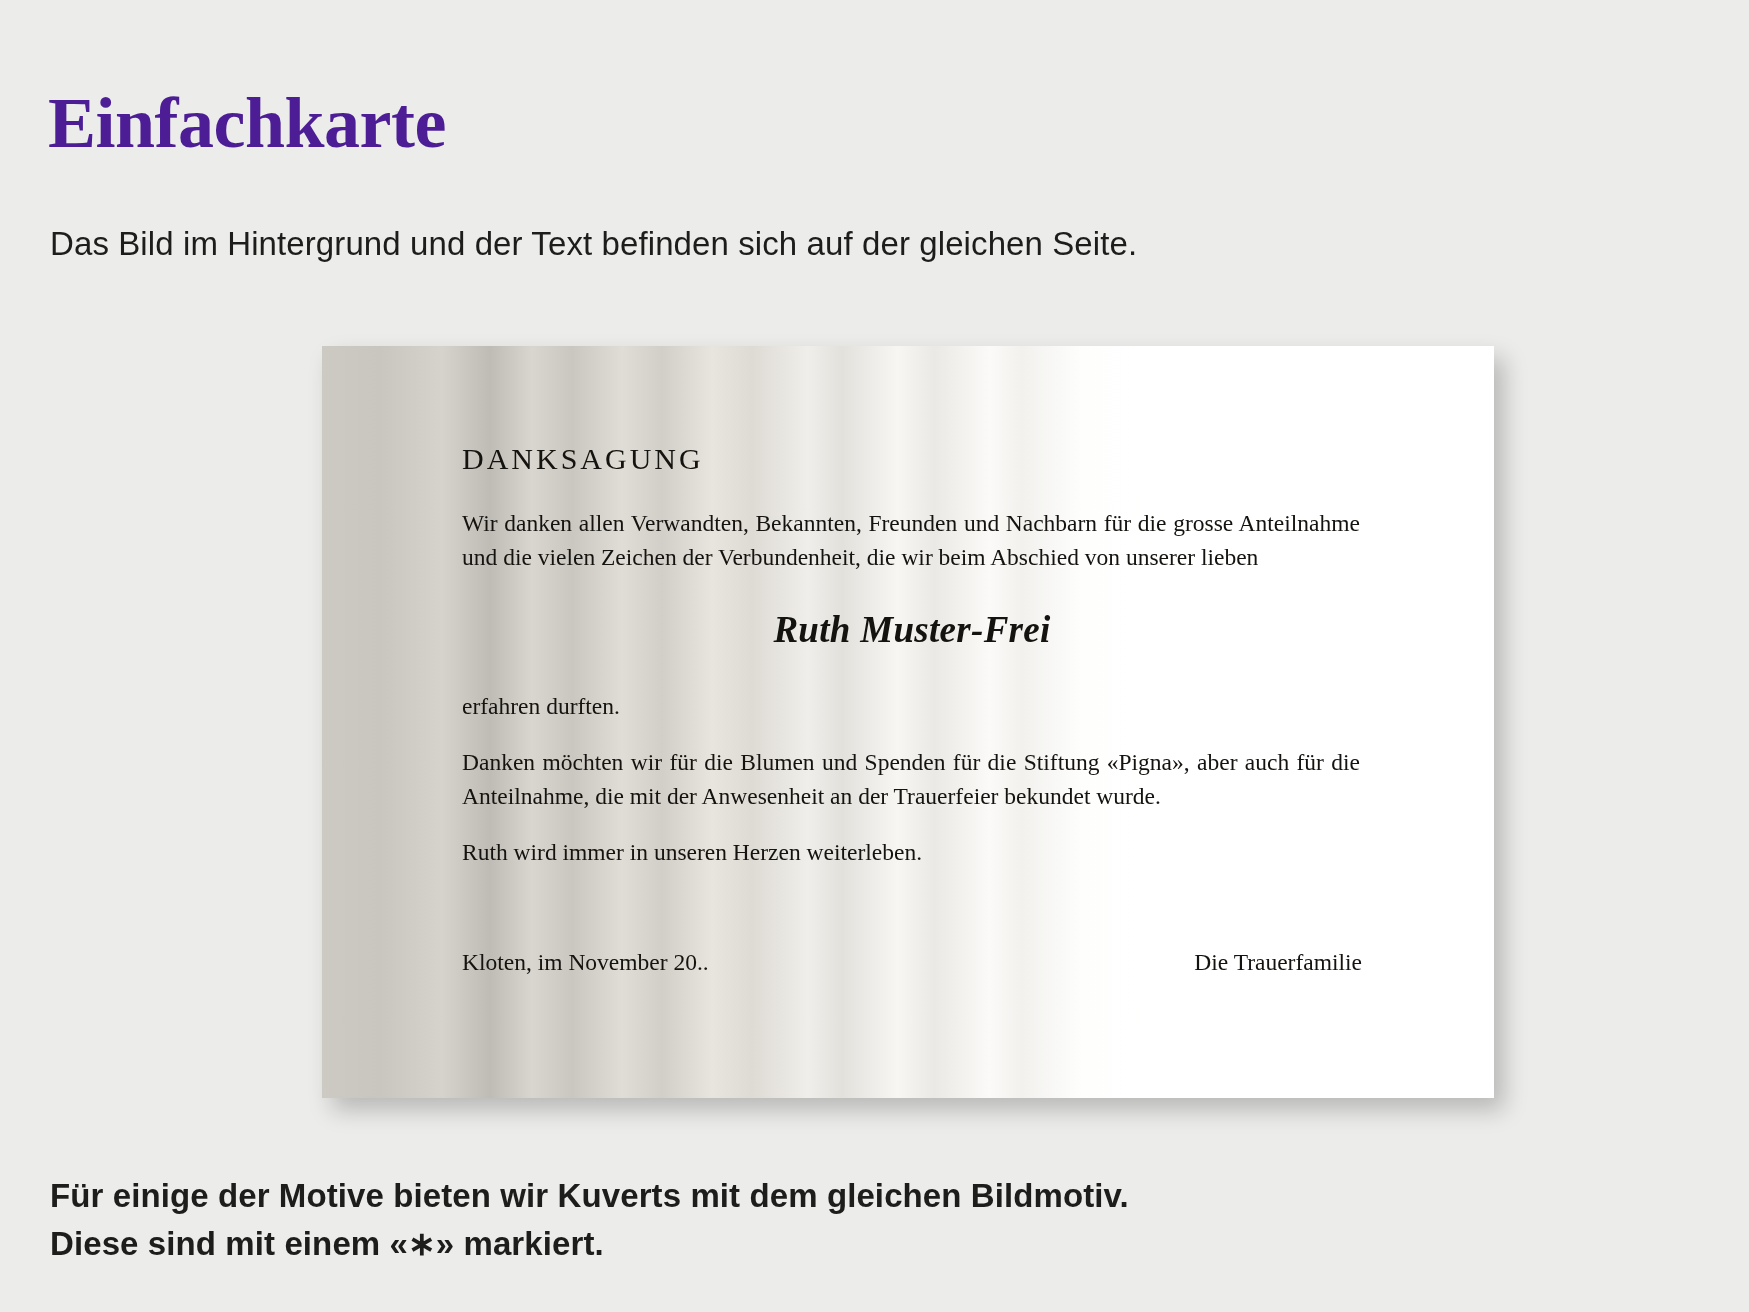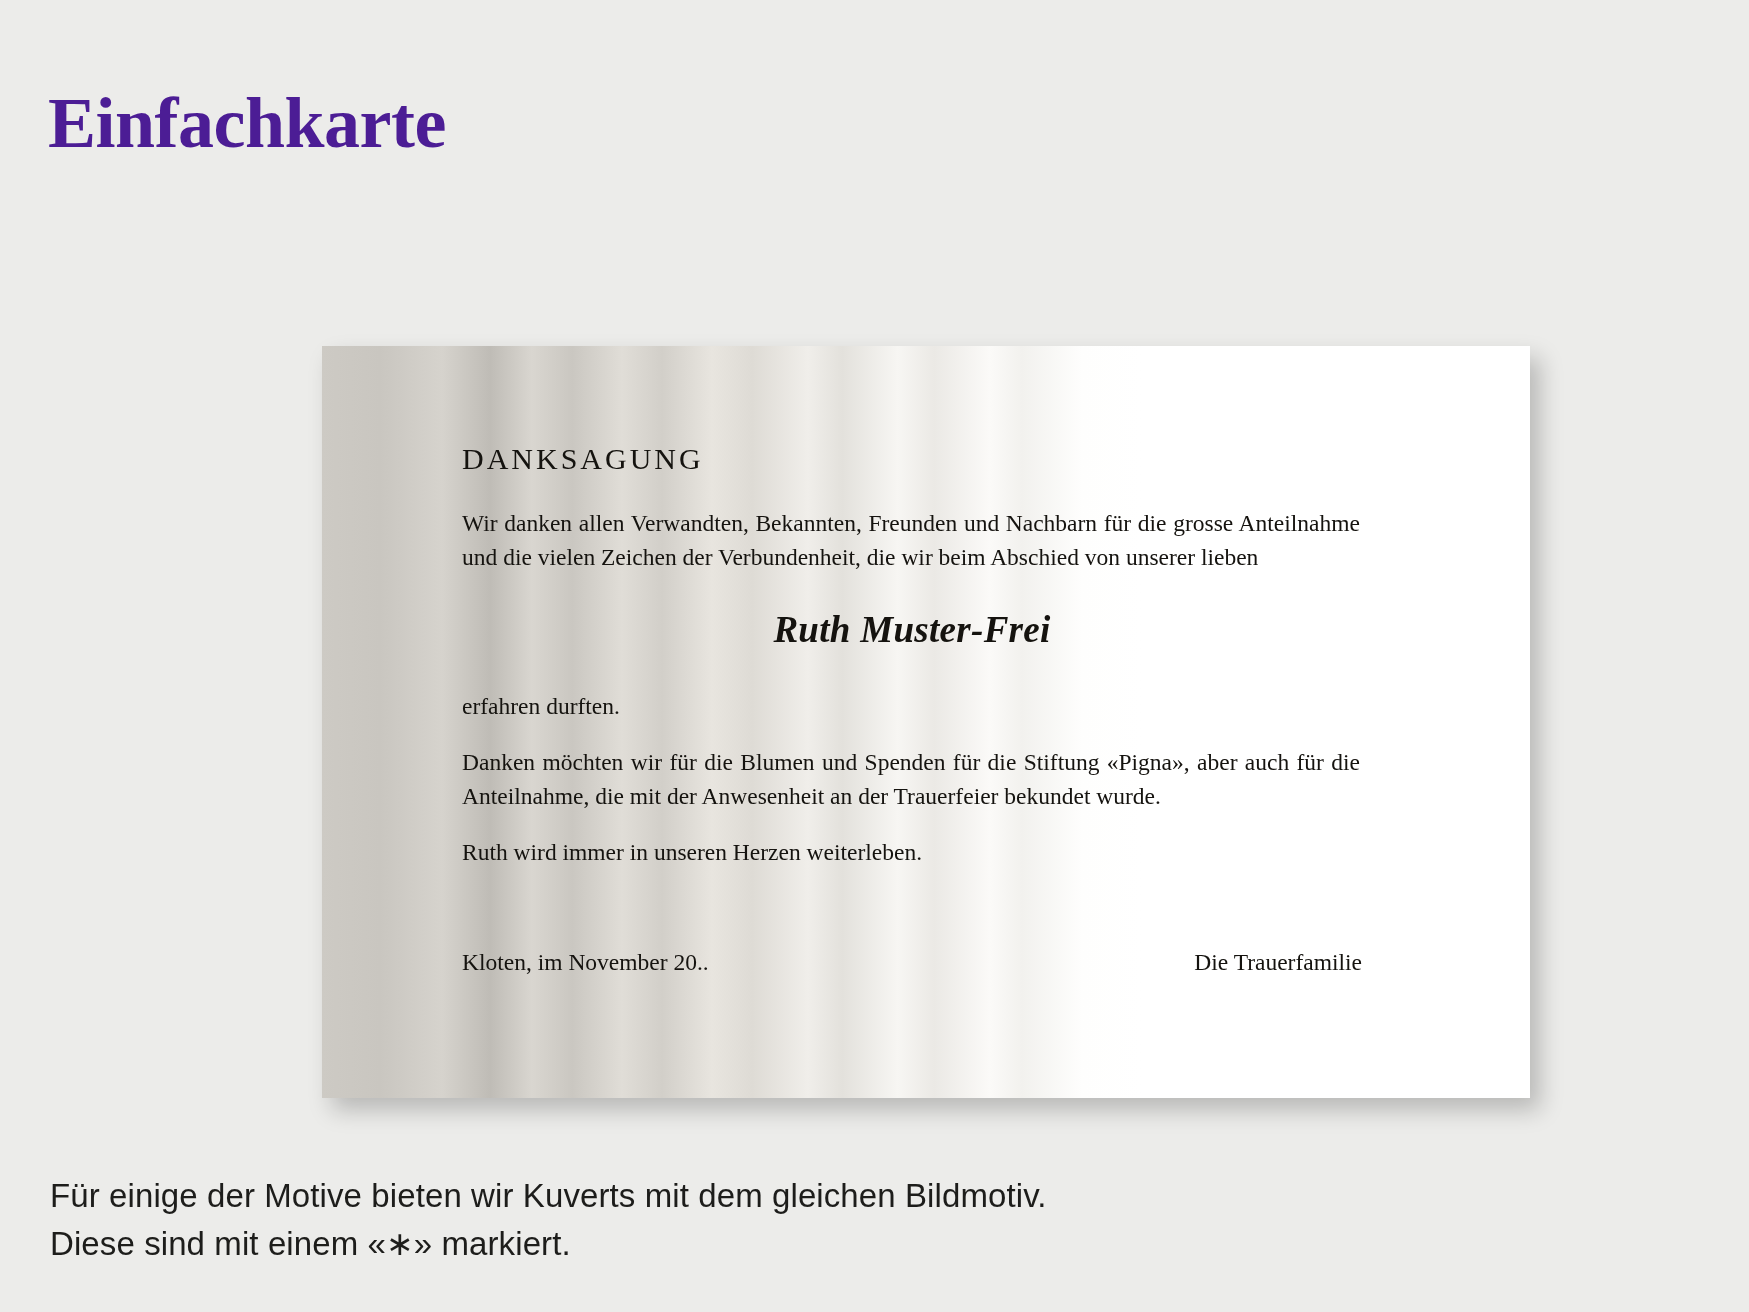--- a/index.html
+++ b/index.html
@@ -156,6 +156,7 @@
 
   <h1 class="page-title">Einfachkarte</h1>
 
+  <p class="subtitle">Das Bild im Hintergrund und der Text befinden sich auf der gleichen Seite.</p>
 
   <div class="card-wrap">
     <div class="card">

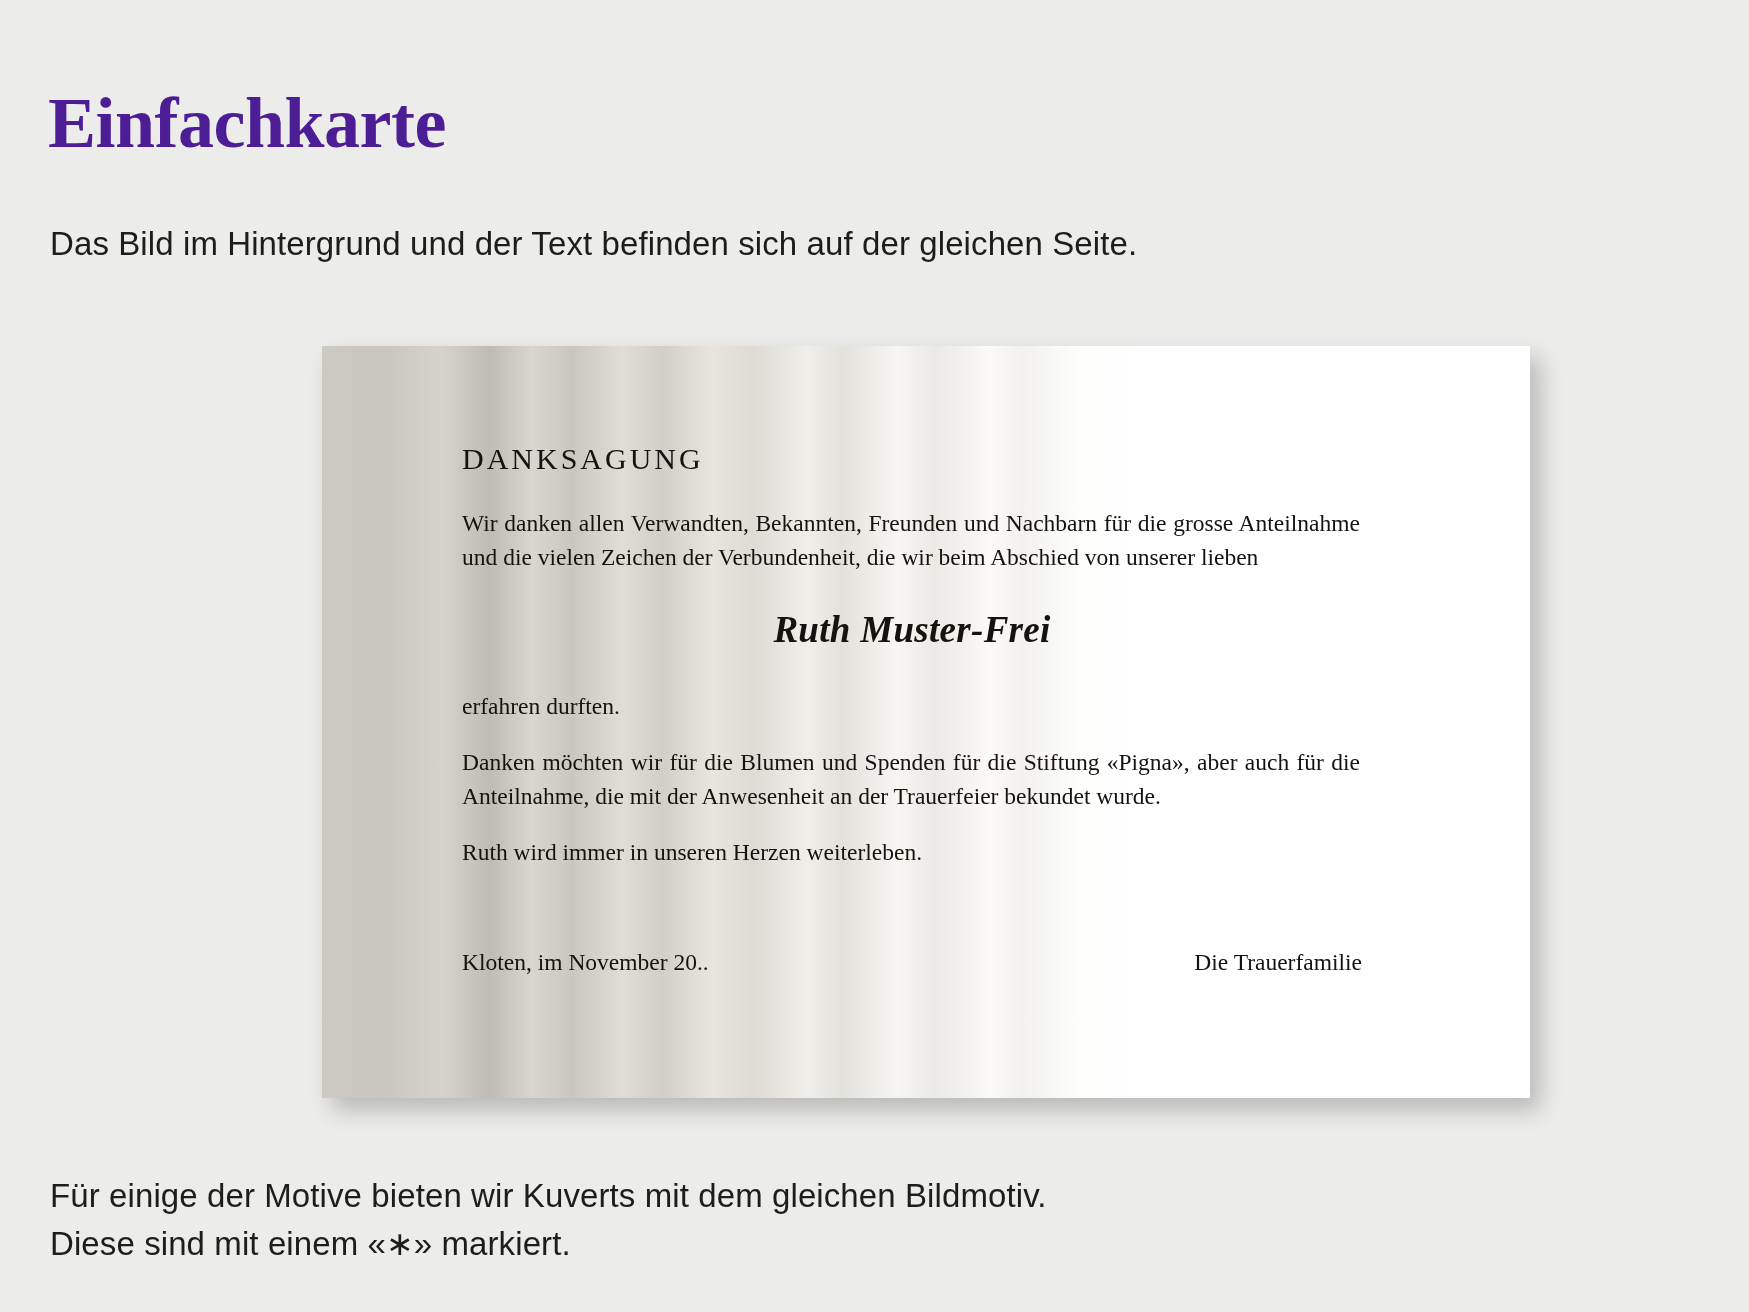--- a/index.html
+++ b/index.html
@@ -51,7 +51,6 @@
     width: 1172px;
     height: 752px;
     box-shadow: 10px 12px 22px rgba(0,0,0,0.22);
-    padding-left: 36px;
   }
 
   .card {

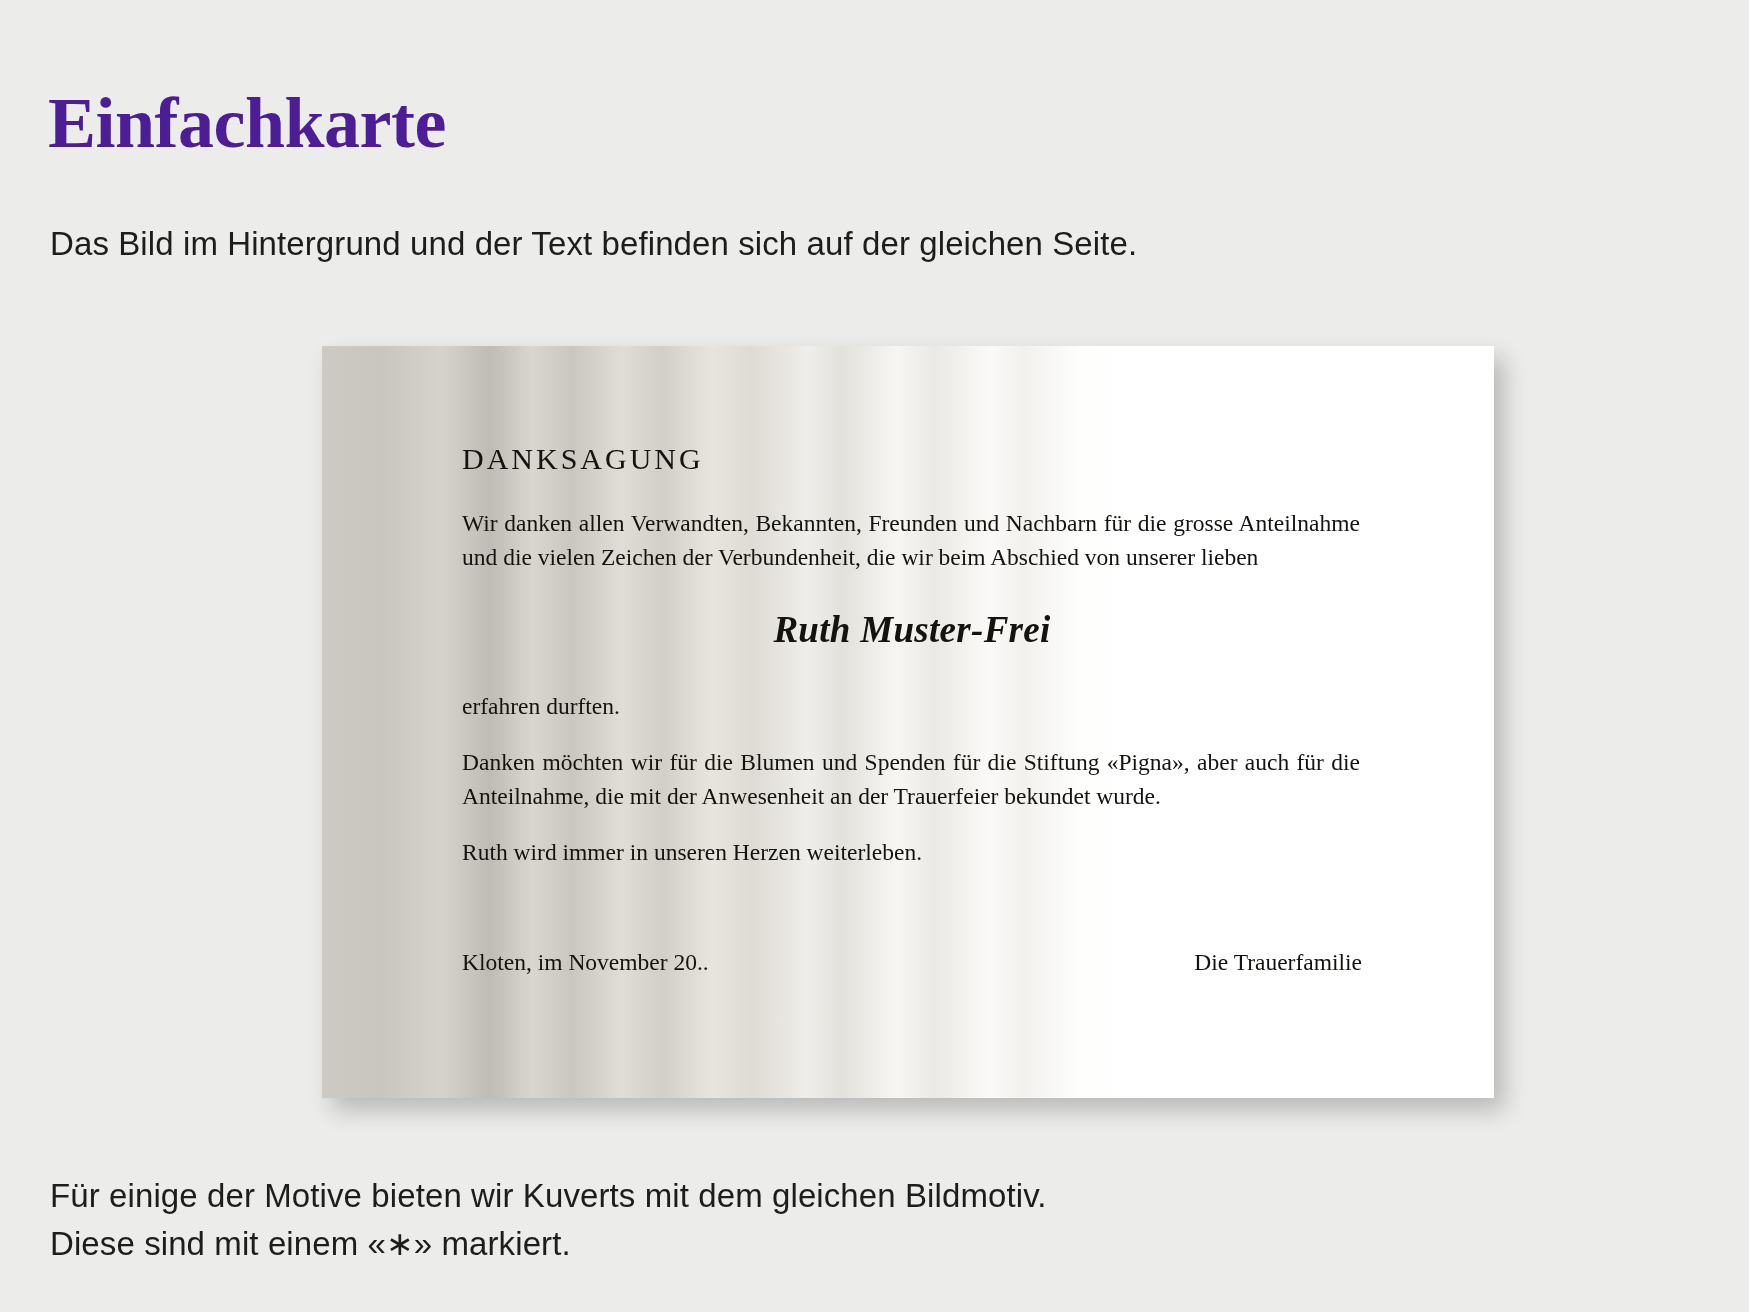--- a/index.html
+++ b/index.html
@@ -146,6 +146,7 @@
   }
   .footnote .line {
     display: block;
+    font-weight: bold;
   }
 </style>
 </head>

